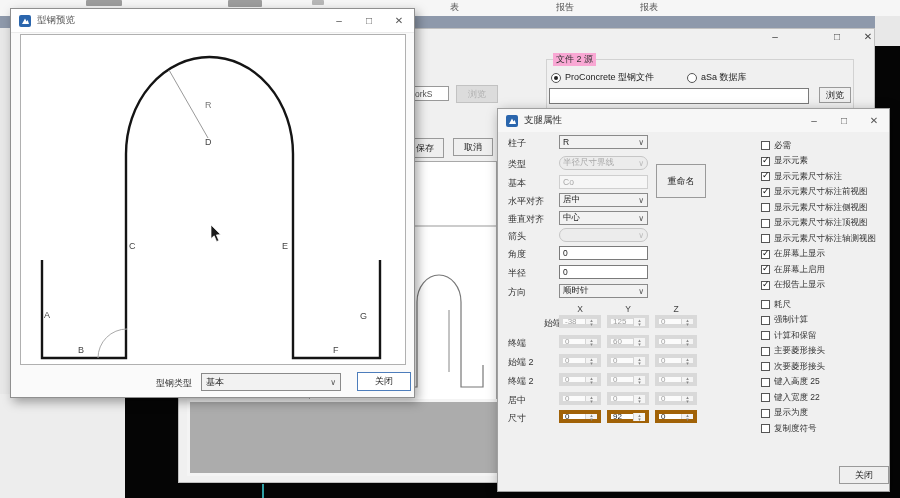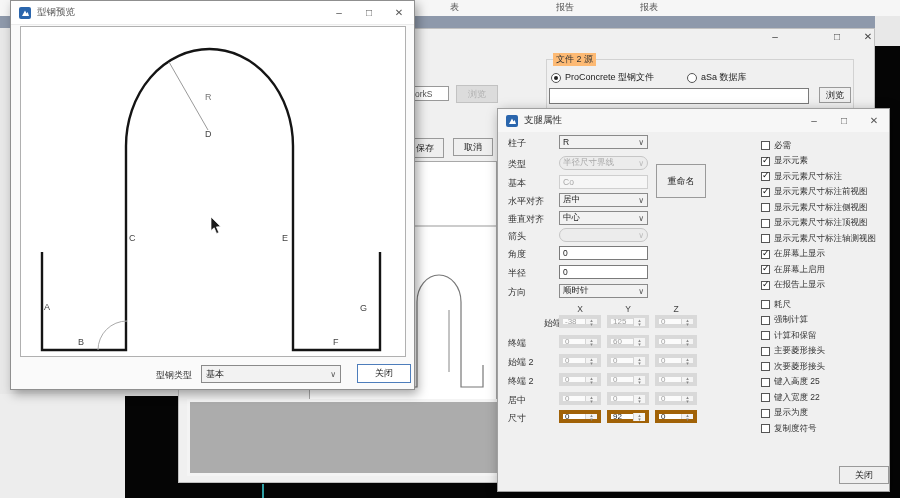--- a/index.html
+++ b/index.html
@@ -41,7 +41,7 @@
   .wctl span{width:30px;text-align:center;font-size:10px;color:#555;line-height:23px;}
 
   
-  .preview-win{left:10px;top:0;width:405px;height:390px;background:#fafafa;border:1px solid #8f8f8f;box-shadow:3px 4px 10px rgba(0,0,0,.35);z-index:10;}
+  .preview-win{left:10px;top:8px;width:405px;height:390px;background:#fafafa;border:1px solid #8f8f8f;box-shadow:3px 4px 10px rgba(0,0,0,.35);z-index:10;}
   .canvas{position:absolute;left:9px;top:25px;width:386px;height:331px;background:#fff;border:1px solid #b0b0b0;box-sizing:border-box;}
   .pv-label{position:absolute;font-size:9px;color:#333;}
   .combo{position:absolute;background:#f2f2f2;border:1px solid #8a8a8a;display:flex;align-items:center;justify-content:space-between;padding:0 4px;font-size:9px;color:#222;box-sizing:border-box;}

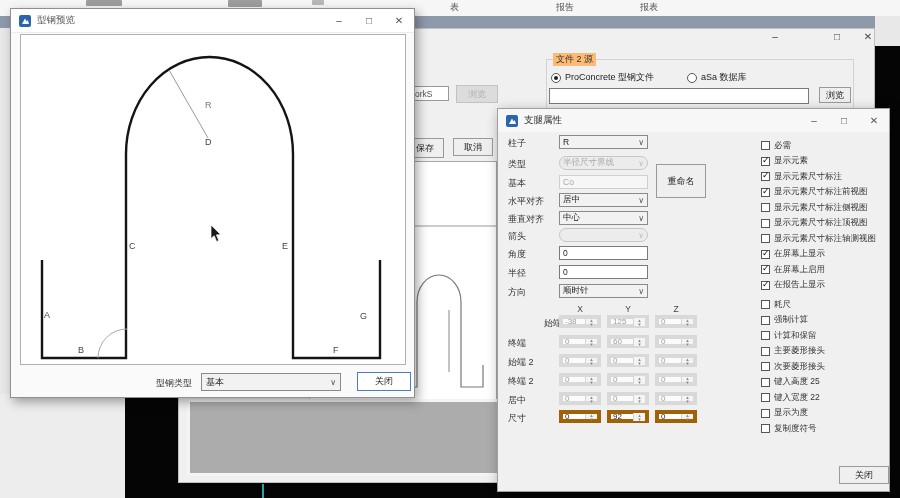--- a/index.html
+++ b/index.html
@@ -21,7 +21,7 @@
   .bg-dialog{position:absolute;left:178px;top:28px;width:697px;height:455px;background:#f0f0f0;border:1px solid #c0c0c0;z-index:2;box-sizing:border-box;}
   .bgd-ctl{position:absolute;top:2px;font-size:10px;color:#444;width:26px;text-align:center;}
   .group{position:absolute;left:367px;top:30px;width:306px;height:48px;border:1px solid #d2d2d2;}
-  .legend{position:absolute;left:6px;top:-7px;background:#fdba74;padding:0 3px;font-size:9px;color:#333;}
+  .legend{position:absolute;left:6px;top:-7px;background:#f9a8d4;padding:0 3px;font-size:9px;color:#333;}
   .rd-row{position:absolute;top:11px;display:flex;align-items:center;gap:4px;font-size:9px;color:#222;}
   .rdo{width:10px;height:10px;border:1px solid #555;border-radius:50%;background:#fff;box-sizing:border-box;flex:none;}
   .rdo.on::after{content:"";display:block;width:4px;height:4px;border-radius:50%;background:#222;margin:2px;}

